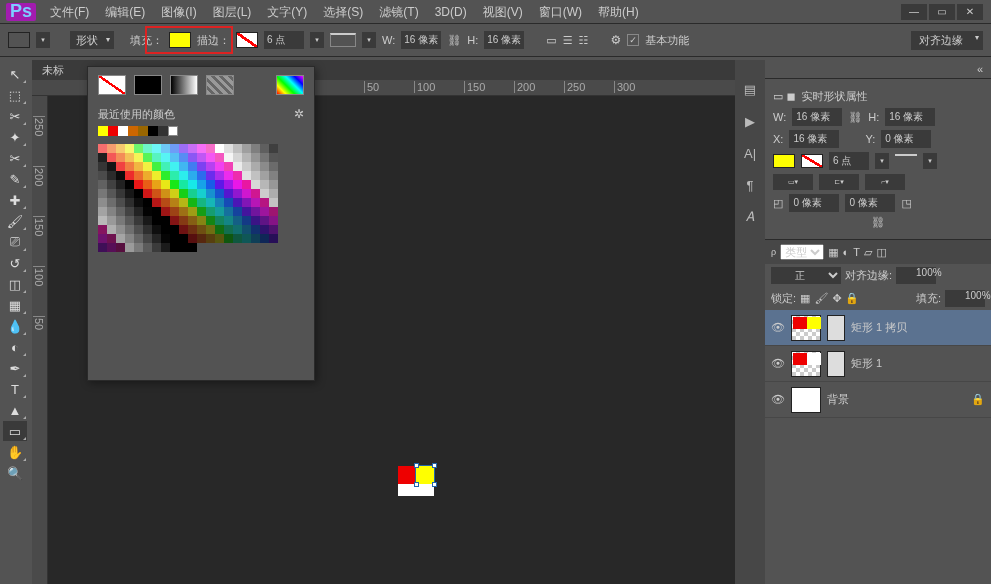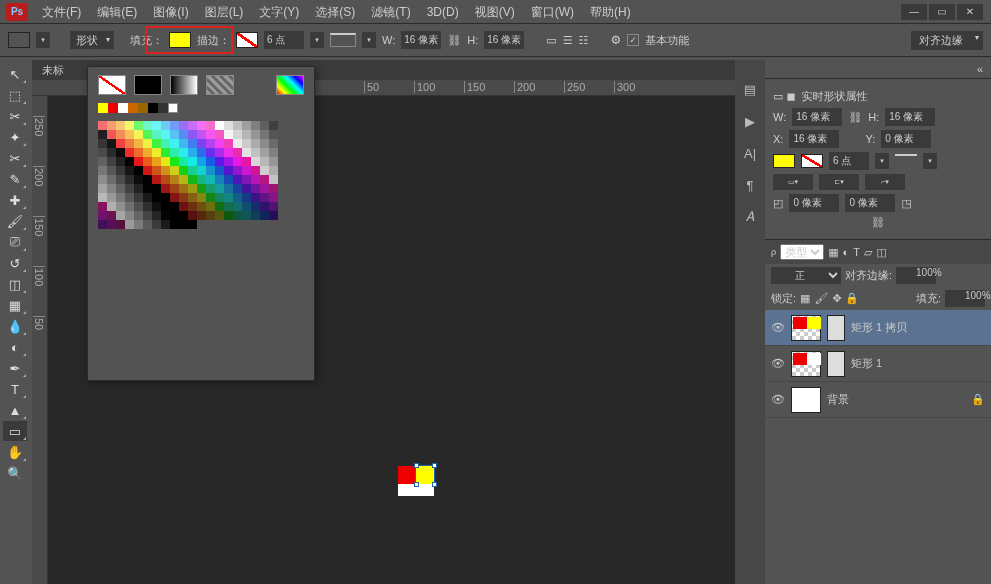--- a/index.html
+++ b/index.html
@@ -5,7 +5,7 @@
 *{box-sizing:border-box;margin:0;padding:0;font-family:"Microsoft YaHei",sans-serif;font-size:11px;color:#ccc;user-select:none}
 body{background:#535353;width:991px;height:584px;overflow:hidden;position:relative}
 .titlebar{height:24px;background:#535353;display:flex;align-items:center;border-bottom:1px solid #2a2a2a}
-.ps-logo{width:22px;height:18px;background:#b91c1c;color:#7dcdff;font-weight:bold;font-size:10px;display:flex;align-items:center;justify-content:center;margin:0 6px;border-radius:2px}
+.ps-logo{width:30px;height:18px;background:#a21caf;color:#7dcdff;font-weight:bold;font-size:18px;display:flex;align-items:center;justify-content:center;margin:0 6px;border-radius:2px}
 .menu-item{padding:0 8px;line-height:24px;font-size:12px}
 .win-controls{margin-left:auto;display:flex;gap:2px;padding-right:8px}
 .win-btn{width:26px;height:16px;background:#3a3a3a;display:flex;align-items:center;justify-content:center;font-size:10px}

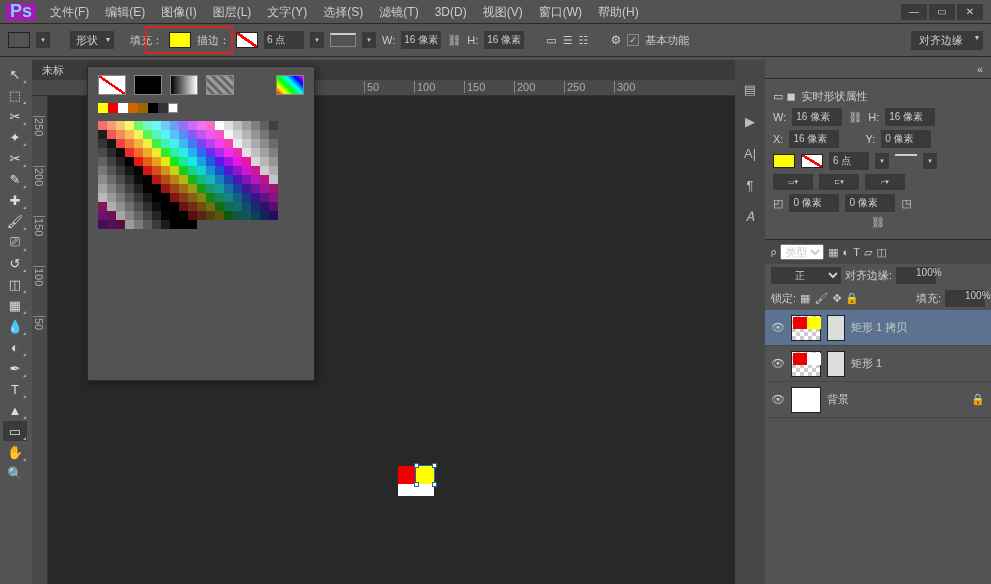--- a/index.html
+++ b/index.html
@@ -194,6 +194,10 @@
     <div class="cp-tab patt"></div>
     <div style="flex:1"></div>
     <div class="cp-tab picker"></div>
+  </div>
+  <div class="cp-section-label">
+    <span>最近使用的颜色</span>
+    <span class="gear">✲</span>
   </div>
   <div class="cp-recent">
     <div style="background:#ff0"></div>

